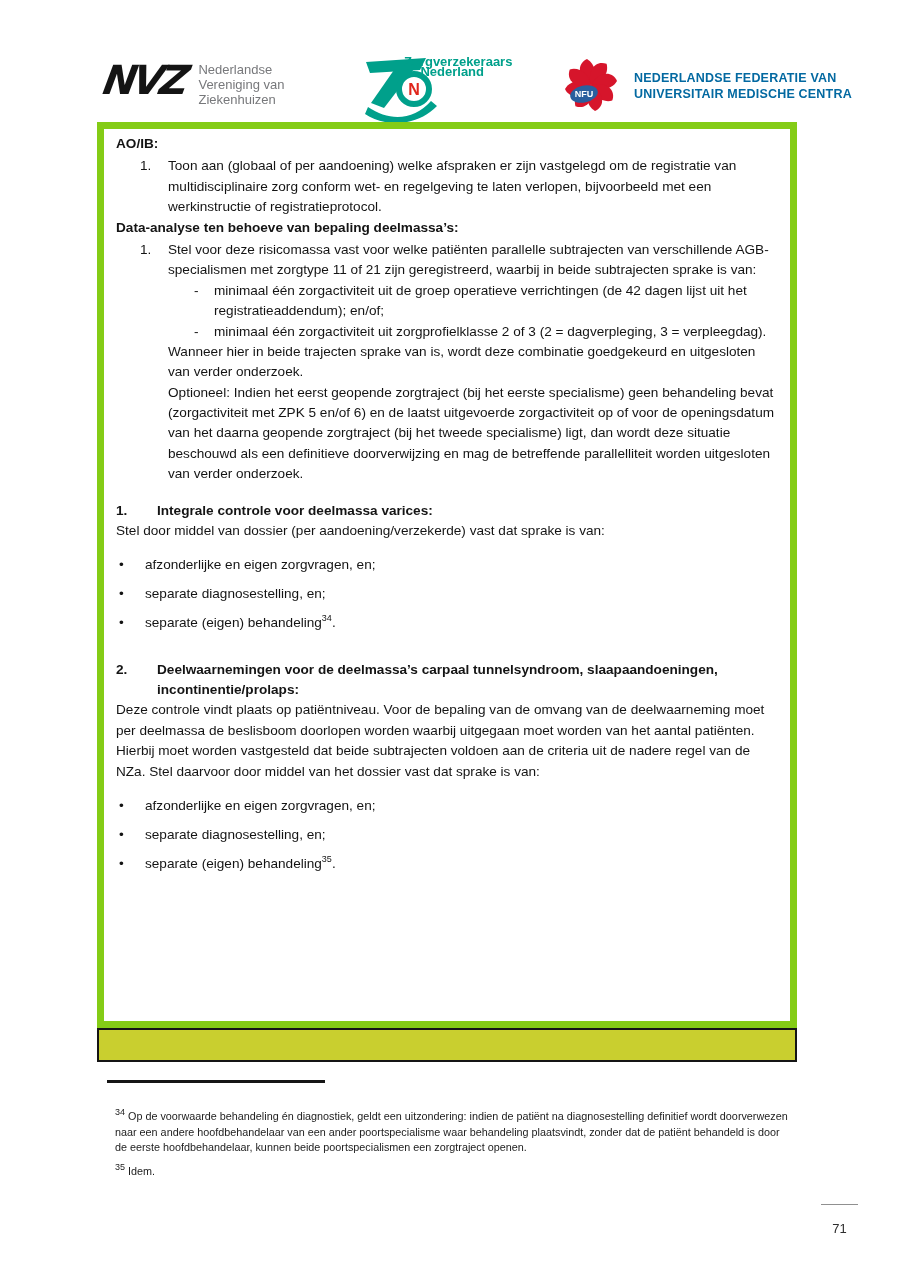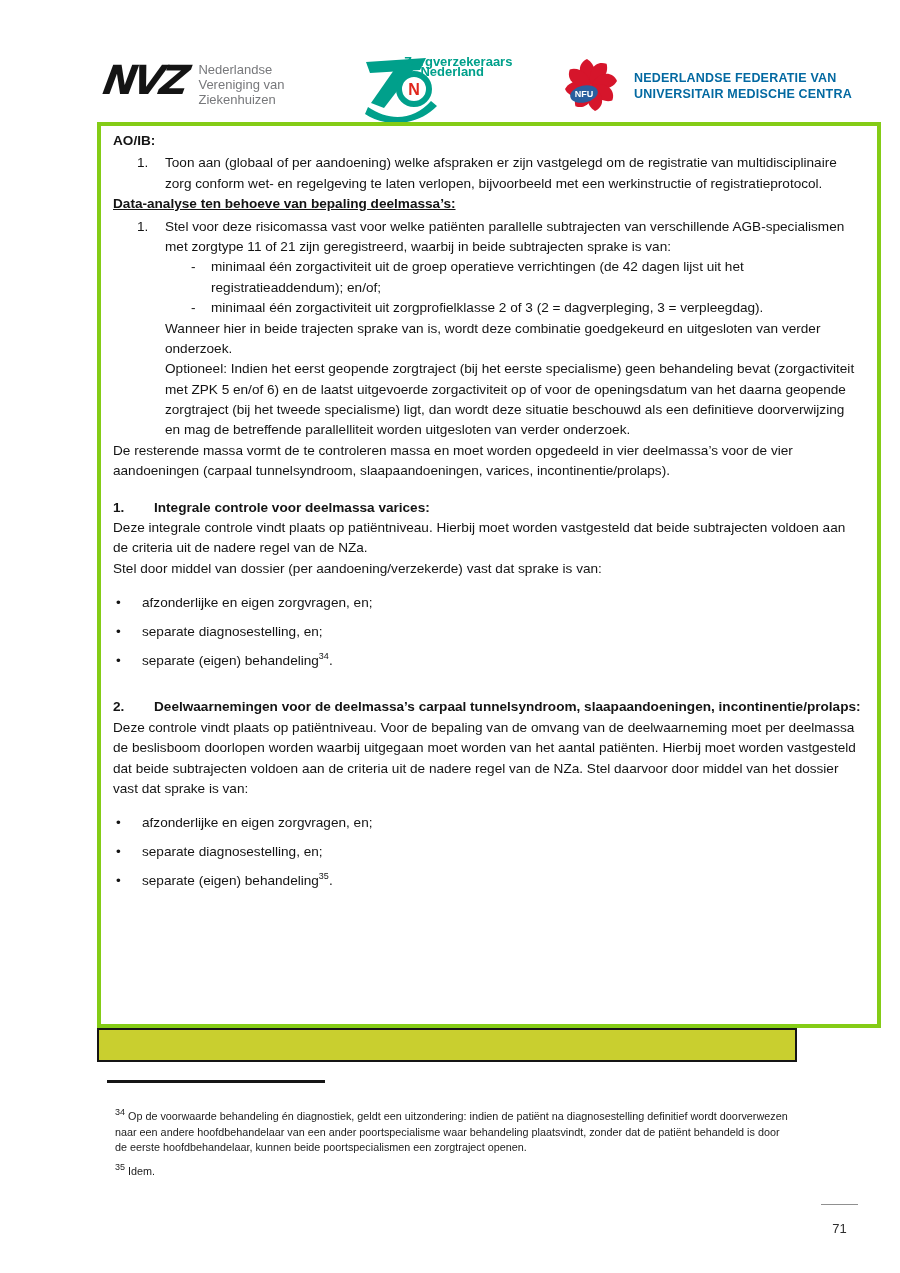--- a/index.html
+++ b/index.html
@@ -21,8 +21,8 @@
   .nfu-name{font-size:12.5px;font-weight:bold;color:#0369a1;line-height:16.5px;letter-spacing:0.2px;}
 
   
-  .main-box{position:absolute;left:97px;top:122px;width:784px;height:906px;
-            border:4px solid #84cc16;box-sizing:border-box;padding:5px 14px 0 12px;
+  .main-box{position:absolute;left:97px;top:122px;width:700px;height:906px;
+            border:7px solid #84cc16;box-sizing:border-box;padding:5px 14px 0 12px;
             overflow:hidden;font-size:13.6px;line-height:1.5;}
   .main-box p{margin:0;}
   .bold{font-weight:bold;}

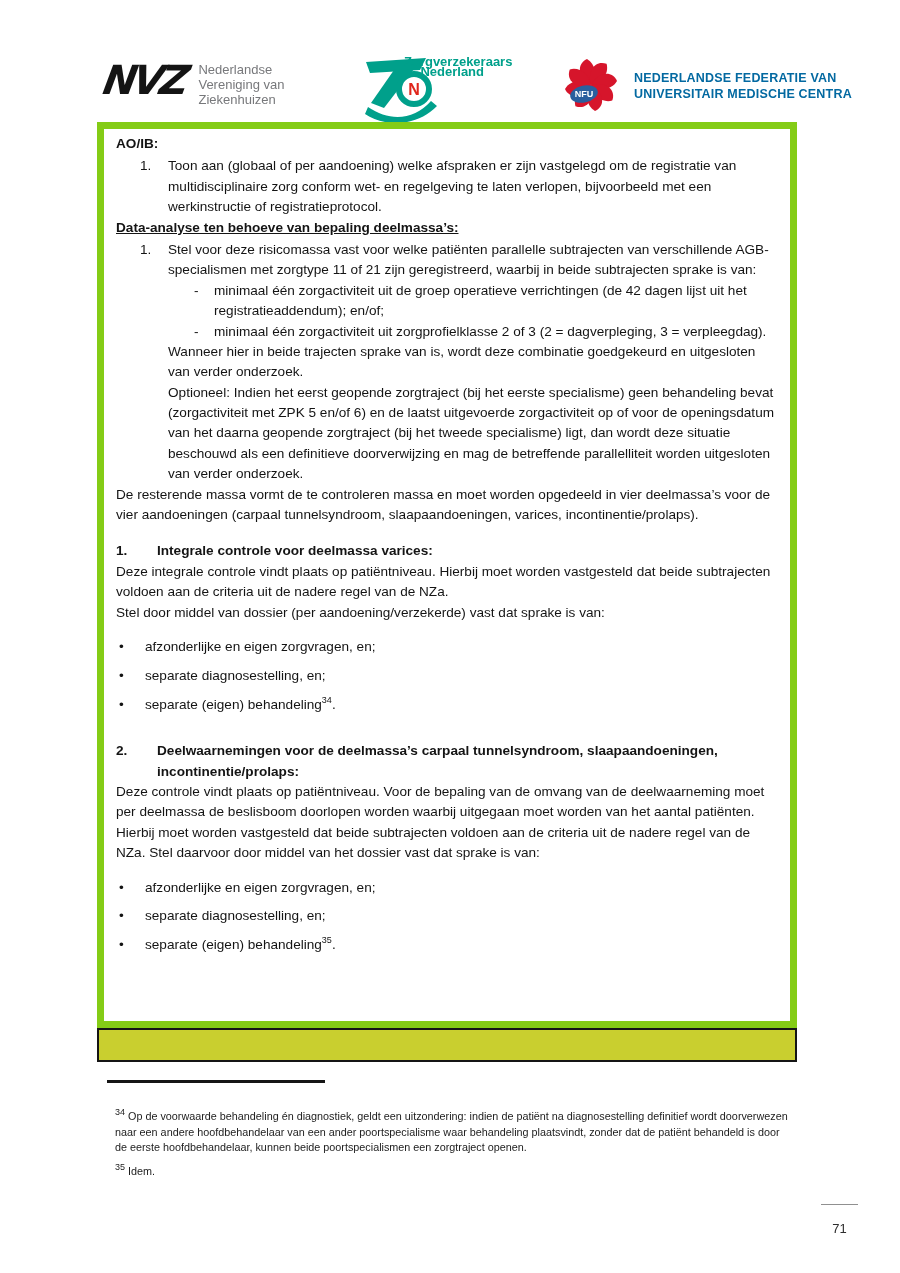--- a/index.html
+++ b/index.html
@@ -46,7 +46,7 @@
   .bullet-row > .bm{flex:0 0 26px;padding-left:3px;}
   .bullet-row > .itext{flex:1;}
 
-  .mt-head{margin-top:20px;text-decoration:underline;}
+  .mt-head{margin-top:20px;}
   .mt-par{margin-top:14px;}
   .mt-sec{margin-top:16px;}
   .mt-sec2{margin-top:26px;}

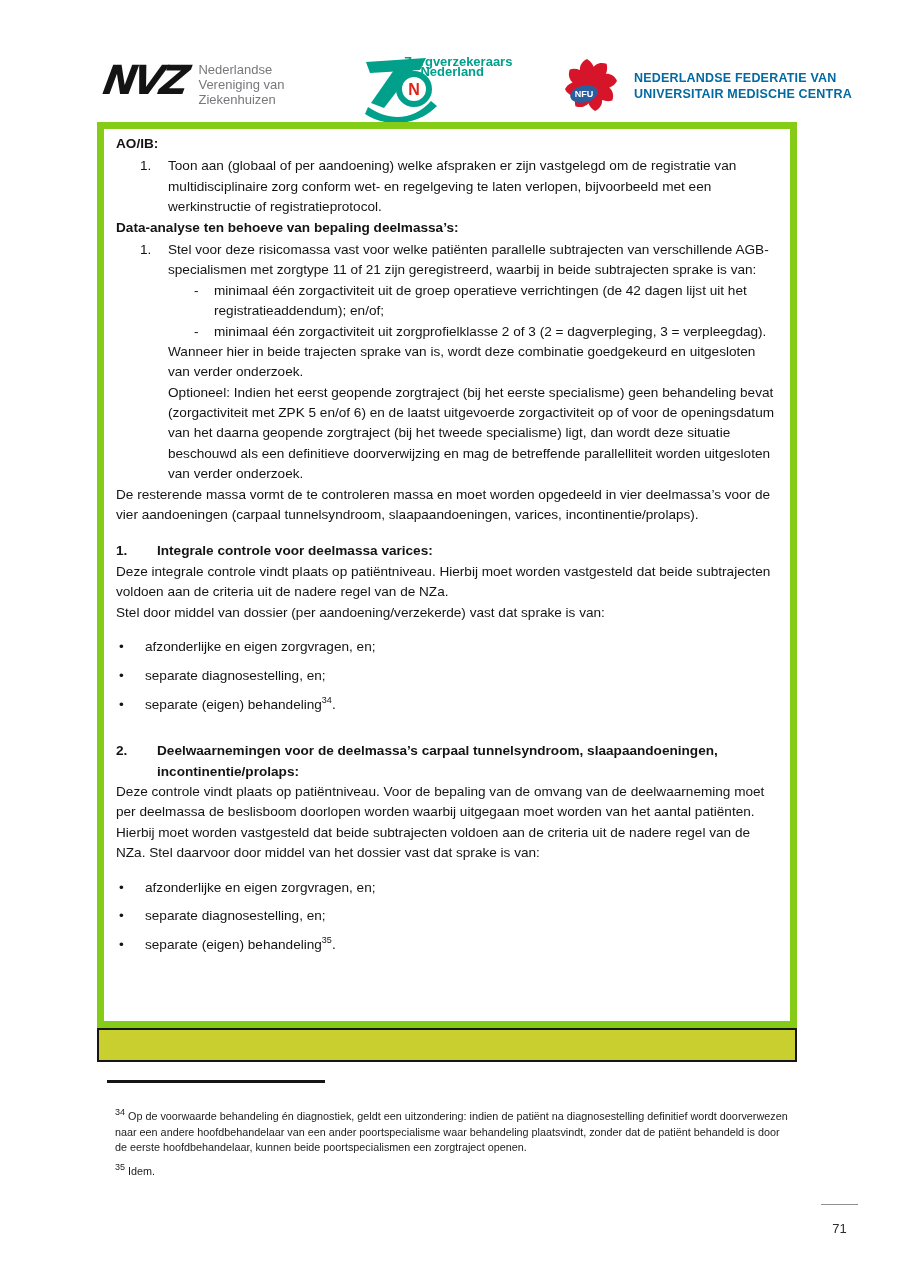--- a/index.html
+++ b/index.html
@@ -143,7 +143,6 @@
       </div>
     </div>
 
-    <p class="mt-sec">De resterende massa vormt de te controleren massa en moet worden opgedeeld in vier deelmassa’s voor de vier aandoeningen (carpaal tunnelsyndroom, slaapaandoeningen, varices, incontinentie/prolaps).</p>
 
     <div class="sec-head mt-sec">
       <span class="num">1.</span>

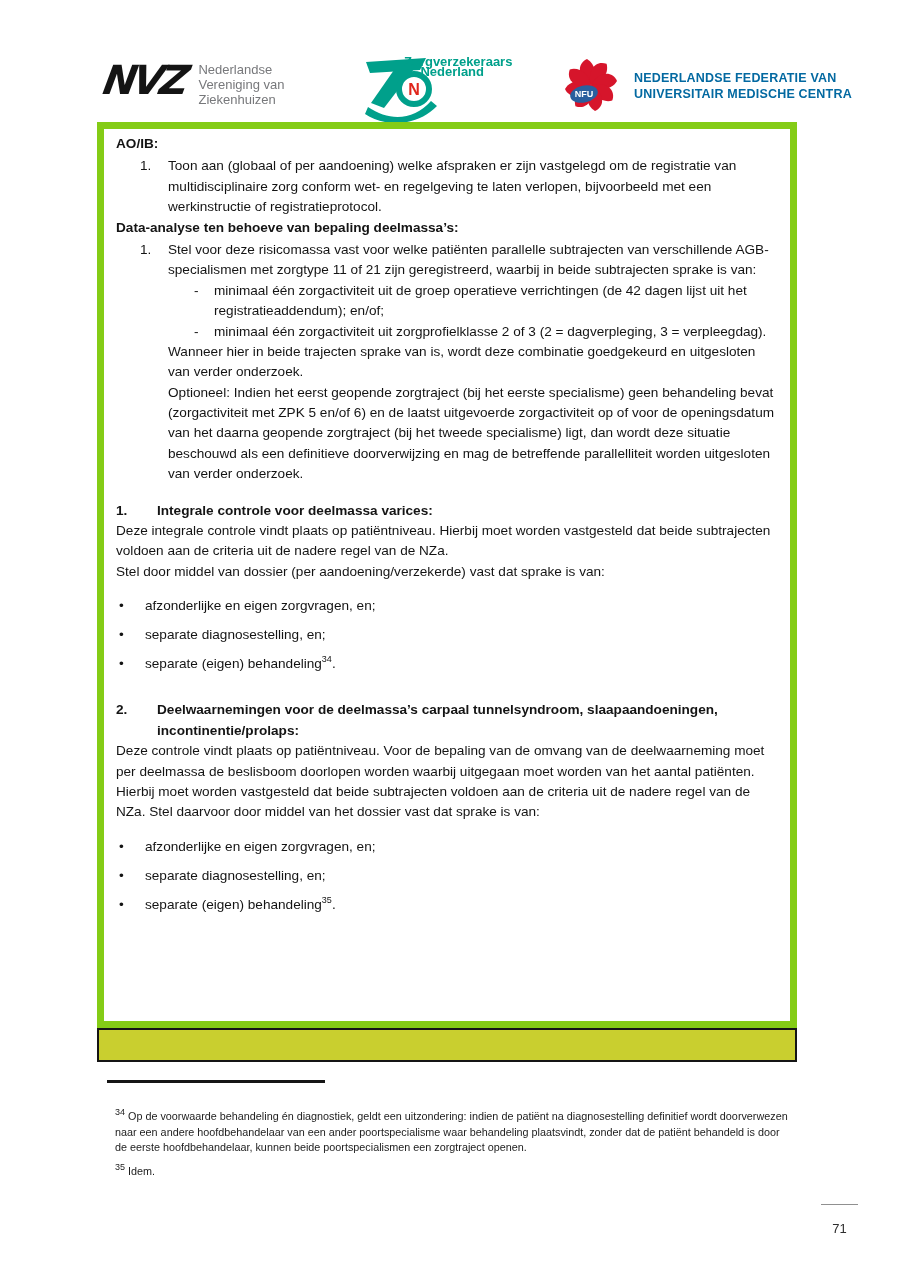--- a/index.html
+++ b/index.html
@@ -148,7 +148,6 @@
       <span class="num">1.</span>
       <span class="itext">Integrale controle voor deelmassa varices:</span>
     </div>
-    <p>Deze integrale controle vindt plaats op patiëntniveau. Hierbij moet worden vastgesteld dat beide subtrajecten voldoen aan de criteria uit de nadere regel van de NZa.</p>
 
     <p class="mt-sec">Stel door middel van dossier (per aandoening/verzekerde) vast dat sprake is van:</p>
 

